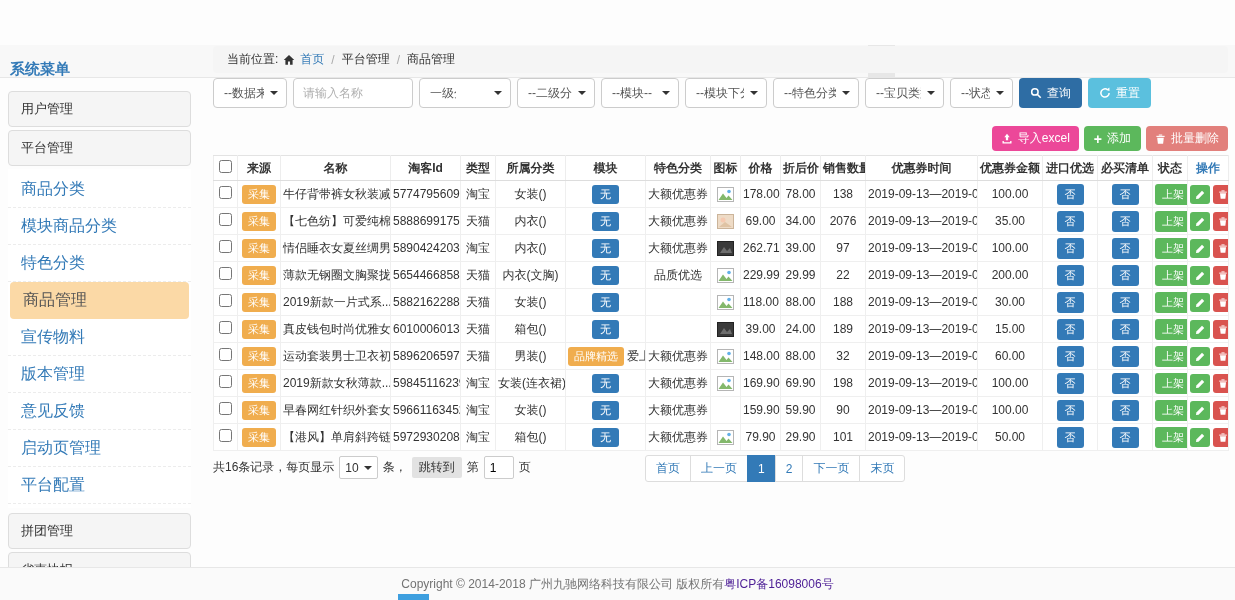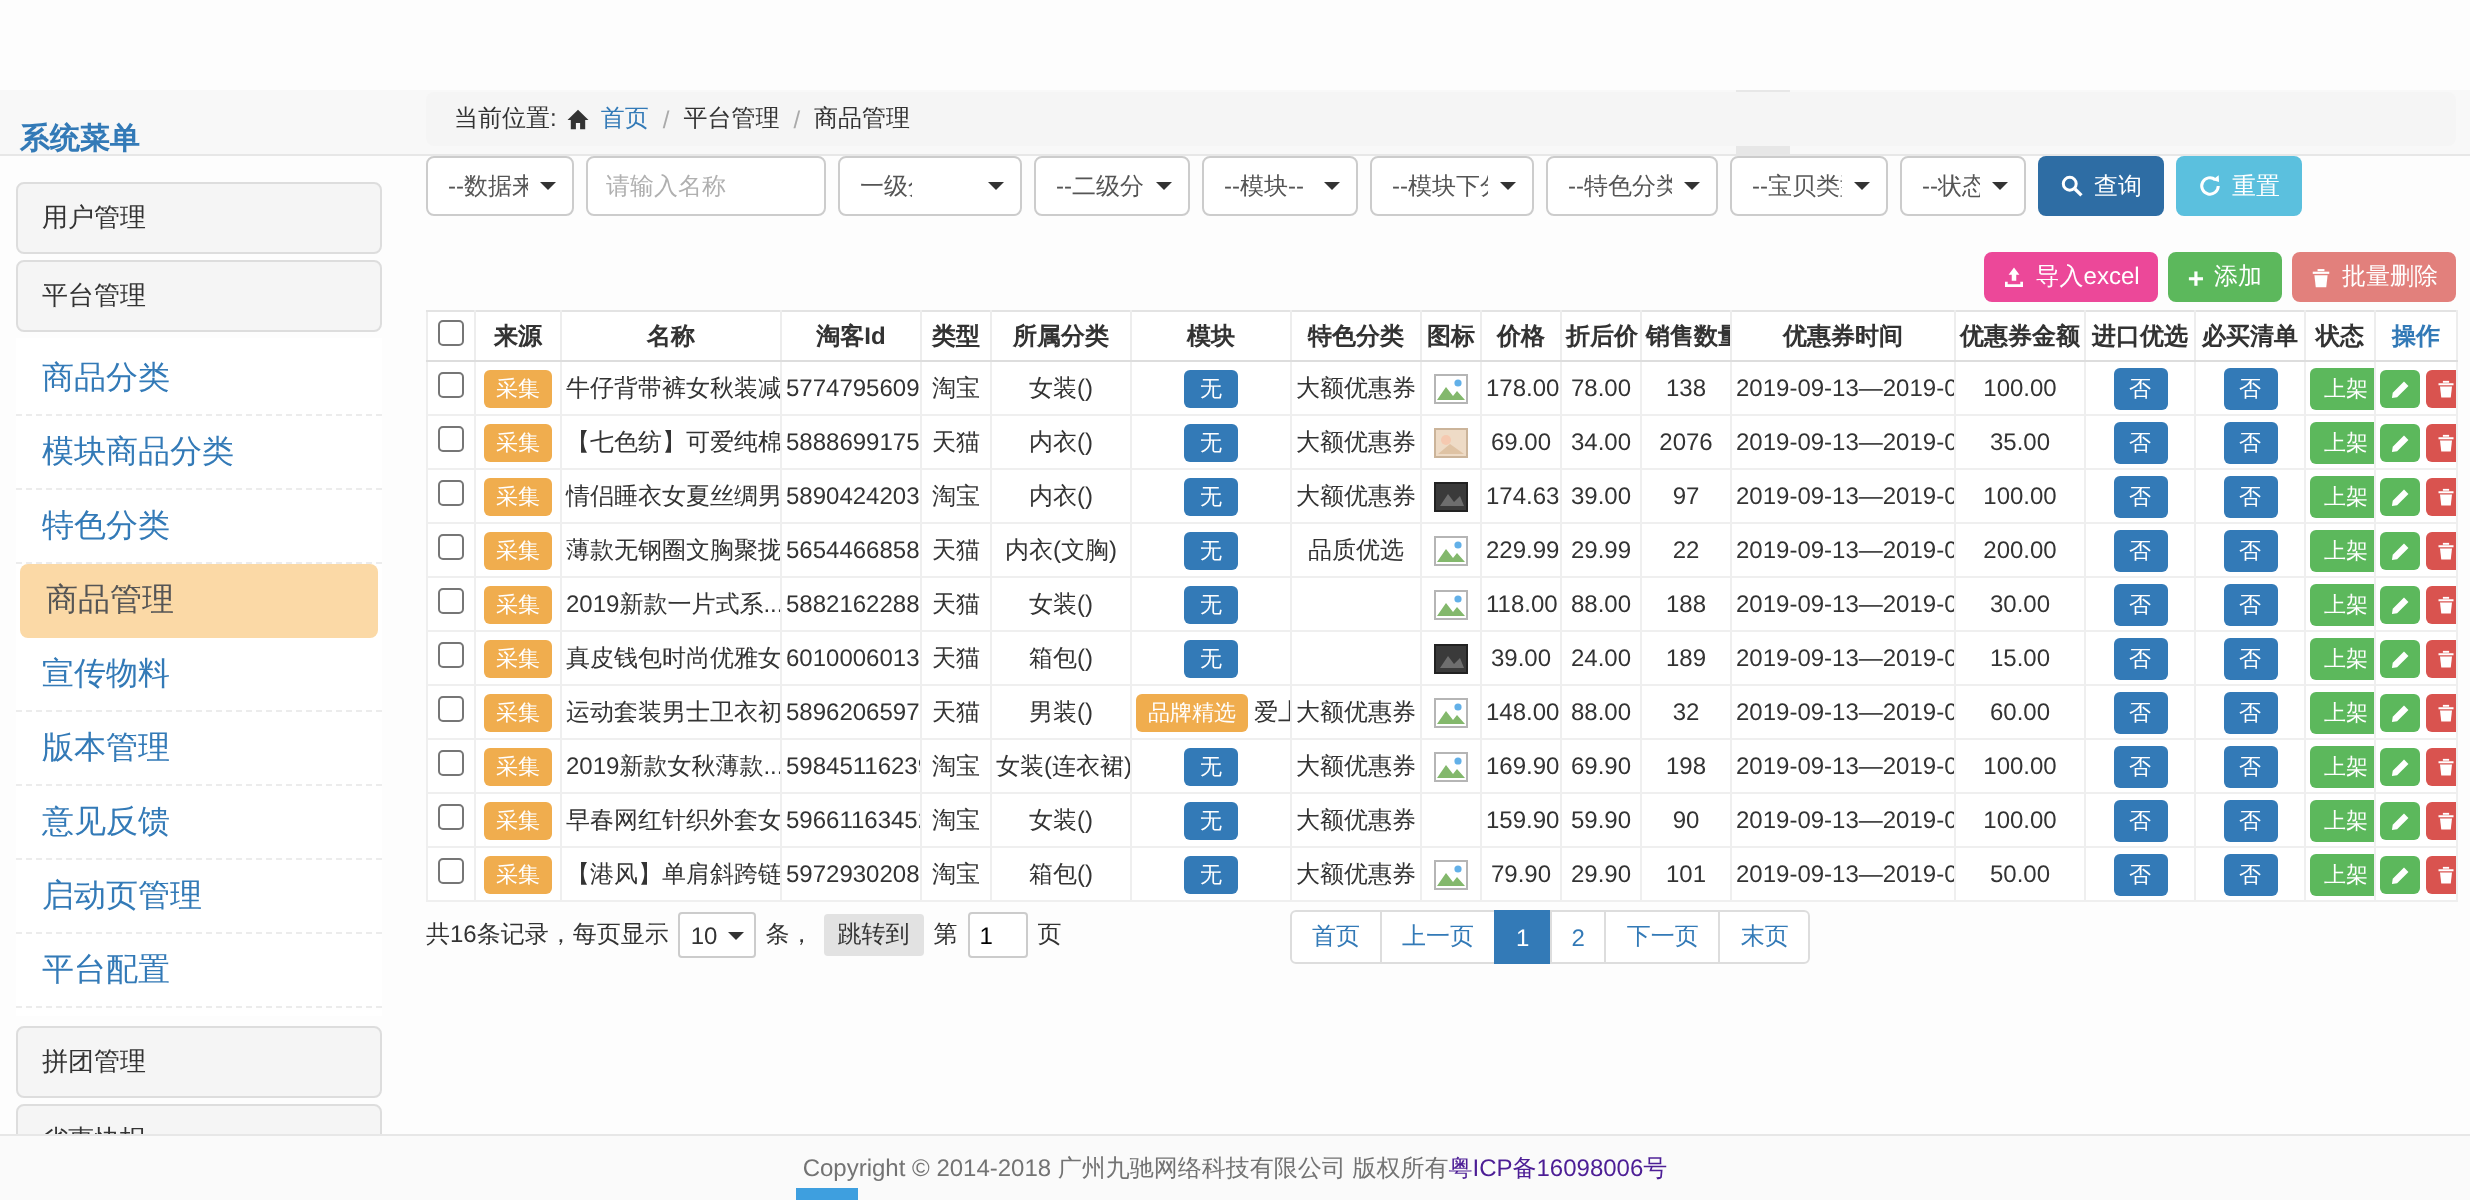--- a/index.html
+++ b/index.html
@@ -337,7 +337,7 @@
               <rect x="0.5" y="0.5" width="16" height="14" fill="#3a3a3a" stroke="#222"></rect>
               <path d="M3 12 L7 6 L10 10 L13 7 L15 12 Z" fill="#6e6e6e"></path>
             </svg></span></td>
-        <td>174.63</td>
+        <td>262.71</td>
         <td>39.00</td>
         <td>97</td>
         <td>2019-09-13—2019-09-20</td>

